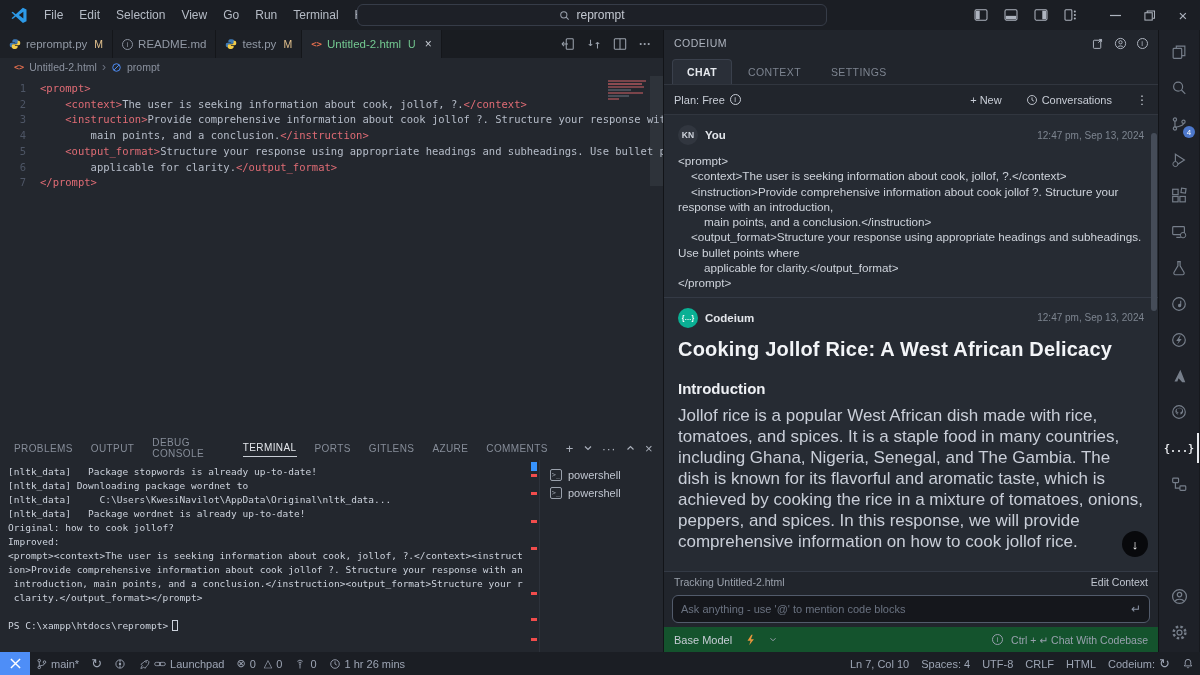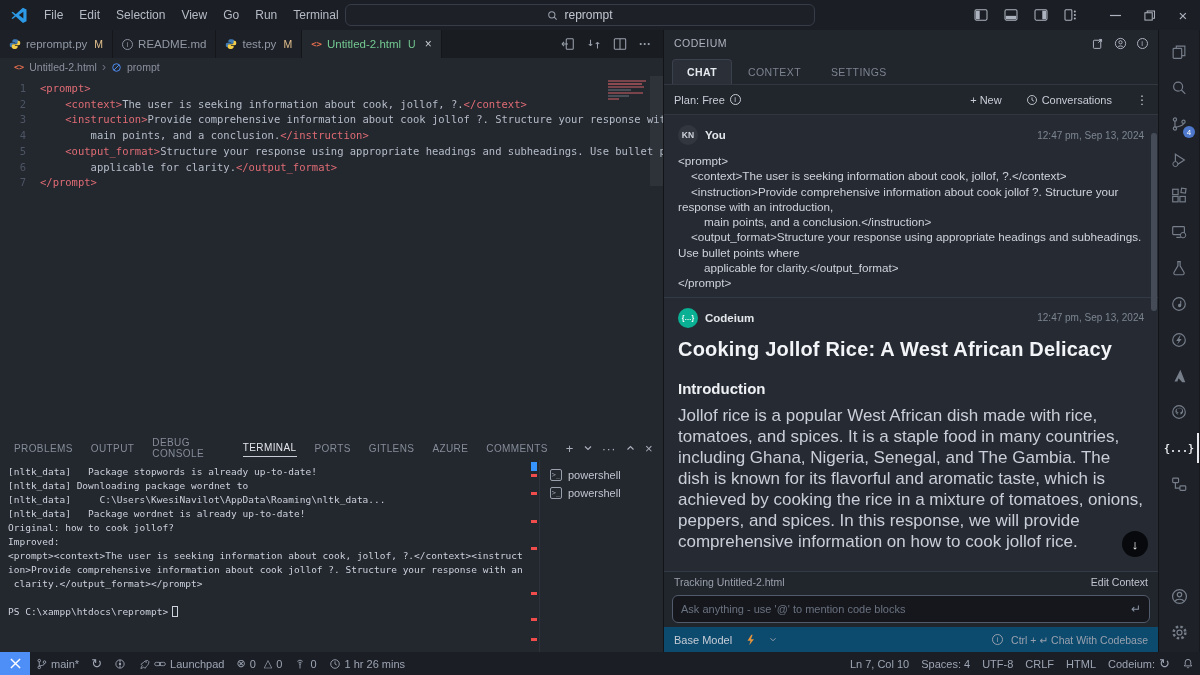--- a/index.html
+++ b/index.html
@@ -13,7 +13,7 @@
   .menu-item { padding:0 8px; color:#b6bcc6; font-size:12px; cursor:default; }
   .nav-arrows { margin-left:18px; color:#9aa1ad; font-size:14px; display:flex; gap:14px; }
   .nav-arrows span { cursor:default; }
-  .searchbox { position:absolute; left:345px; top:4px; width:470px; height:22px; background:#1d2027; border:1px solid #363c48; border-radius:6px; display:flex; align-items:center; justify-content:center; gap:6px; color:#c3c8d1; font-size:12px; }
+  .searchbox { position:absolute; left:357px; top:4px; width:470px; height:22px; background:#1d2027; border:1px solid #363c48; border-radius:6px; display:flex; align-items:center; justify-content:center; gap:6px; color:#c3c8d1; font-size:12px; }
   .win-controls { position:absolute; right:0; top:0; height:30px; display:flex; align-items:center; }
   .win-controls .wc { width:34px; height:30px; display:flex; align-items:center; justify-content:center; color:#aeb4bf; }
   .layout-icons { display:flex; align-items:center; gap:4px; margin-right:14px; }

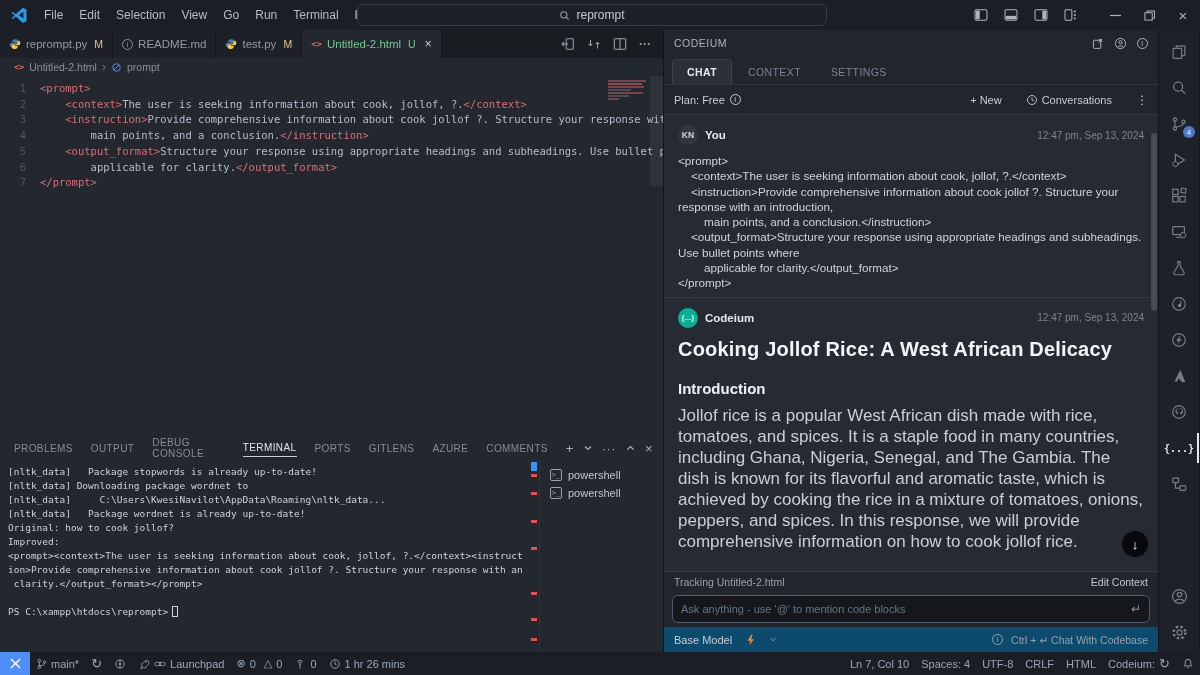--- a/index.html
+++ b/index.html
@@ -304,7 +304,7 @@
         <div class="term-text">
           <div class="tl">[nltk_data]   Package stopwords is already up-to-date!</div>
           <div class="tl">[nltk_data] Downloading package wordnet to</div>
-          <div class="tl">[nltk_data]     C:\Users\KwesiNavilot\AppData\Roaming\nltk_data...</div>
+          <div class="tl">[nltk_data]     C:\Users\KwesiNavilot\AppData\Original\nltk_data...</div>
           <div class="tl">[nltk_data]   Package wordnet is already up-to-date!</div>
           <div class="tl">Original: how to cook jollof?</div>
           <div class="tl">Improved:</div>

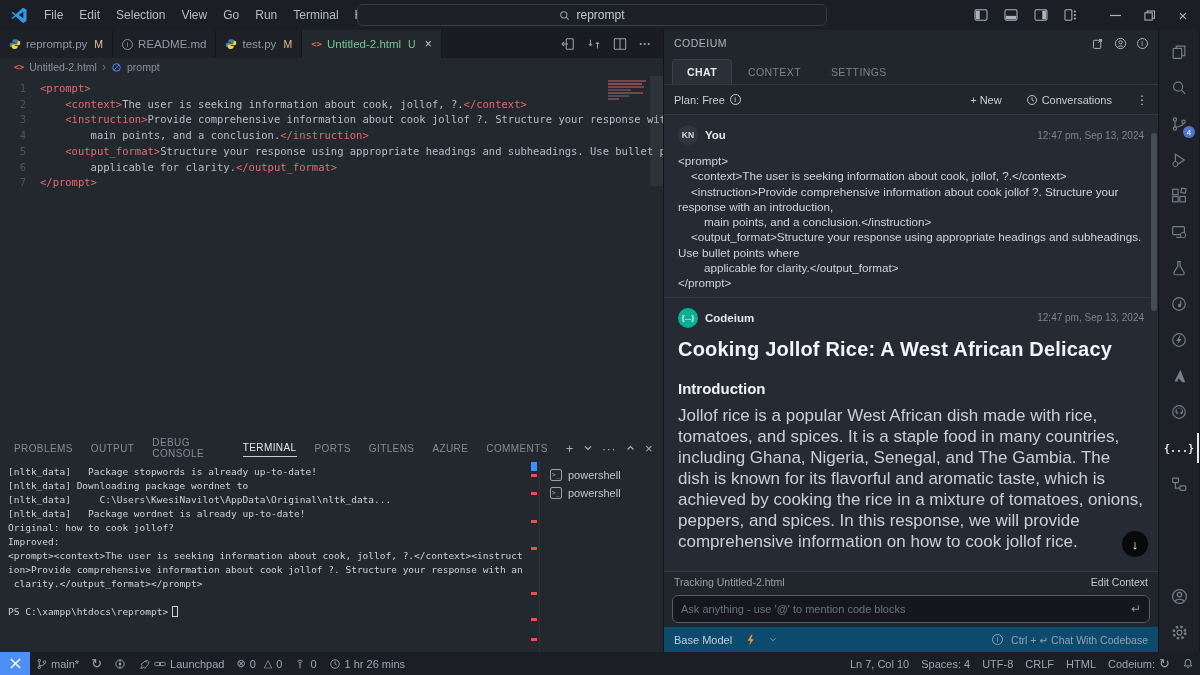--- a/index.html
+++ b/index.html
@@ -310,6 +310,7 @@
           <div class="tl">Improved:</div>
           <div class="tl">&lt;prompt&gt;&lt;context&gt;The user is seeking information about cook, jollof, ?.&lt;/context&gt;&lt;instruct</div>
           <div class="tl">ion&gt;Provide comprehensive information about cook jollof ?. Structure your response with an</div>
+          <div class="tl"> introduction, main points, and a conclusion.&lt;/instruction&gt;&lt;output_format&gt;Structure your r</div>
           <div class="tl"> clarity.&lt;/output_format&gt;&lt;/prompt&gt;</div>
           <div class="tl">&nbsp;</div>
           <div class="tl"><span>PS C:\xampp\htdocs\reprompt&gt;</span><span class="term-cursor"></span></div>

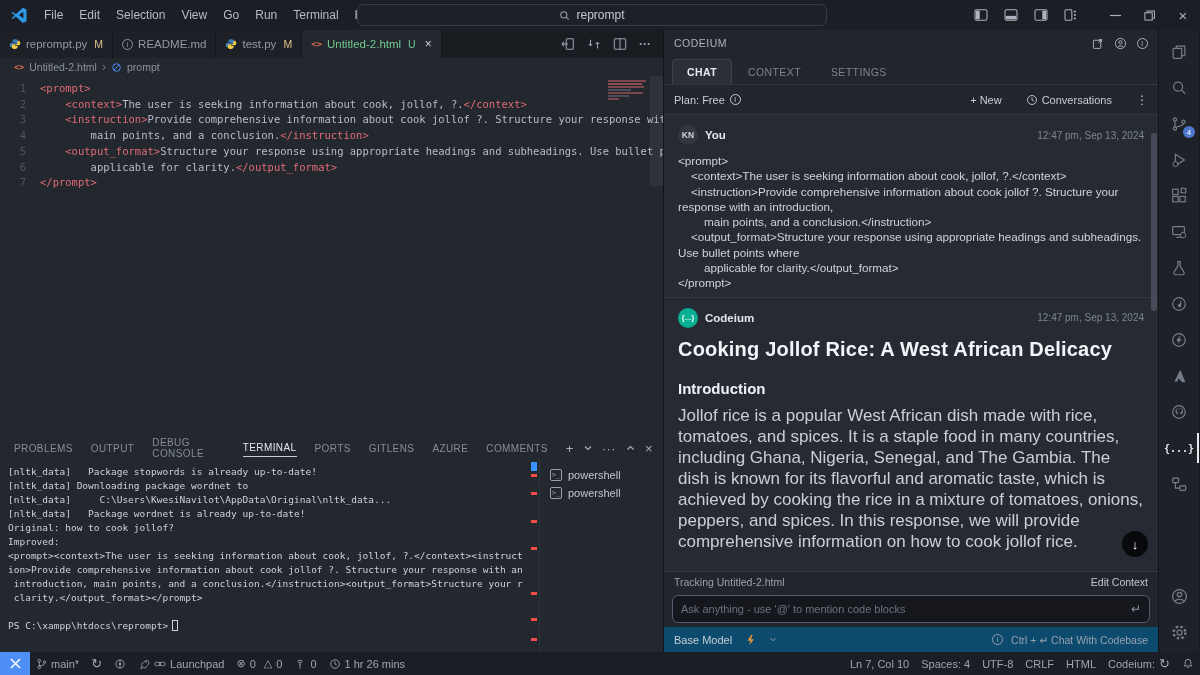--- a/index.html
+++ b/index.html
@@ -106,7 +106,7 @@
   .chat-input { height:28px; background:#15171c; border:1px solid #525b6b; border-radius:6px; display:flex; align-items:center; padding:0 8px; }
   .chat-input .ph { color:#6a7280; font-size:11px; }
   .chat-input .send { margin-left:auto; color:#8a93a3; font-size:12px; cursor:pointer; }
-  .model-row { flex:0 0 25px; display:flex; align-items:center; padding:0 10px; font-size:11px; color:#c8cdd6; background:#0c4a6e; gap:14px; }
+  .model-row { flex:0 0 25px; display:flex; align-items:center; padding:0 10px; font-size:11px; color:#c8cdd6; background:#14532d; gap:14px; }
   .model-row .right { margin-left:auto; display:flex; align-items:center; gap:8px; color:#98a0ad; font-size:10.5px; }
 
   .circle-i { display:inline-flex; width:11px; height:11px; border:1px solid currentColor; border-radius:50%; font-size:8px; align-items:center; justify-content:center; font-style:normal; }

